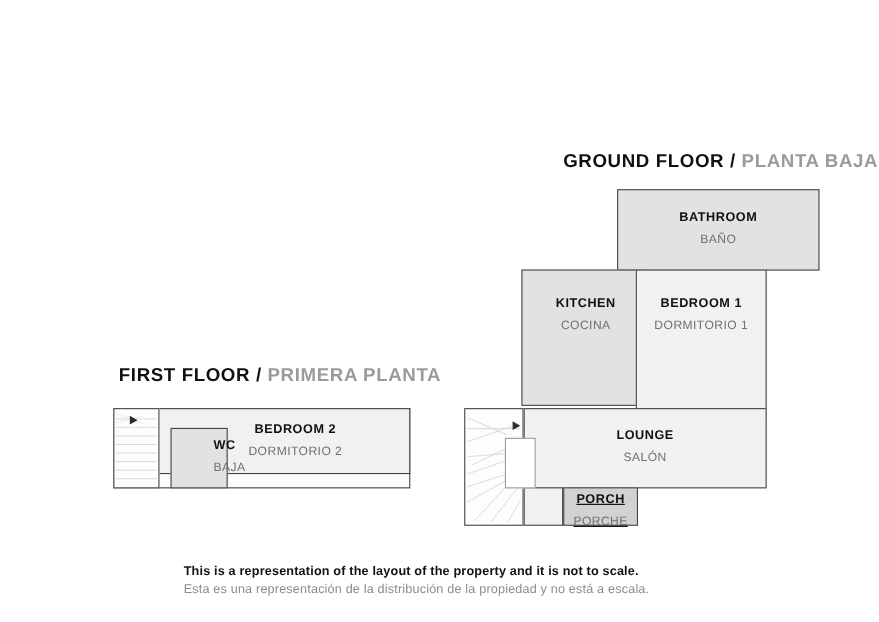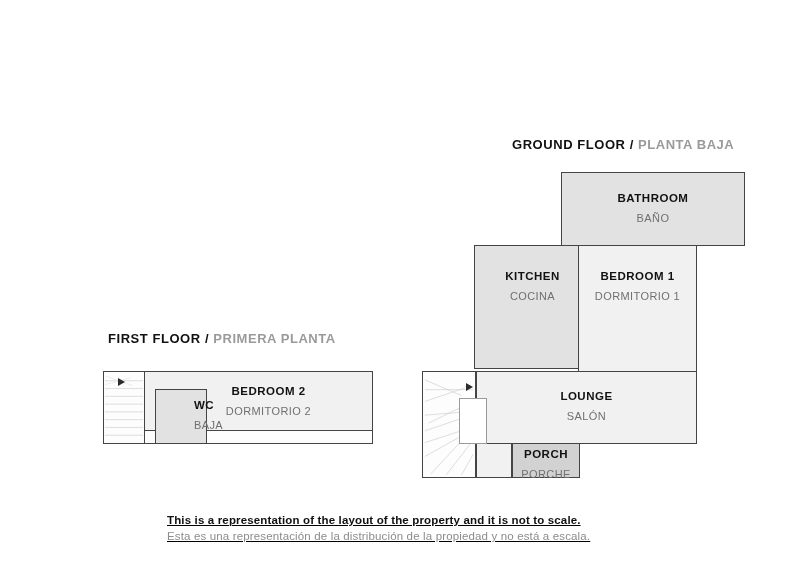--- a/index.html
+++ b/index.html
@@ -26,7 +26,7 @@
   
   .floor-heading {
     position: absolute;
-    font-size: 13px;
+    font-size: 17px;
     letter-spacing: 0.55px;
     white-space: nowrap;
     color: #1a1a1a;

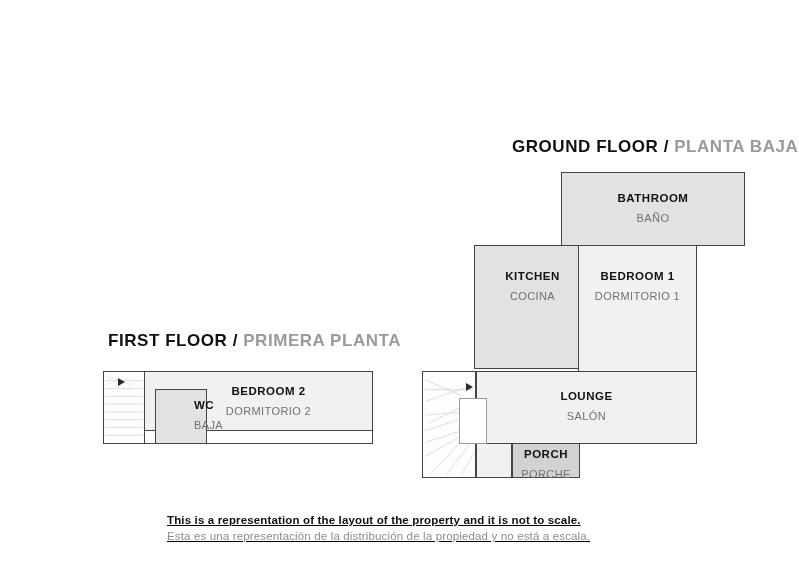--- a/index.html
+++ b/index.html
@@ -199,7 +199,7 @@
   <div class="room fill-pale" id="ground-lobby"></div>
 
   <div class="room fill-mid" id="room-porch">
-    <div class="room-labels" style="top:3px;">
+    <div class="room-labels" style="top:3px;text-decoration:underline;">
       <span class="room-en">PORCH</span>
       <span class="room-es">PORCHE</span>
     </div>

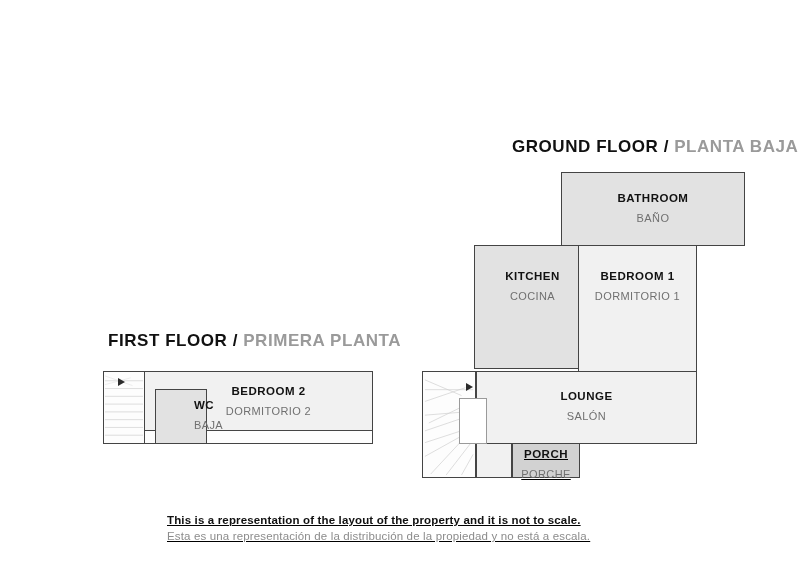--- a/index.html
+++ b/index.html
@@ -141,7 +141,6 @@
     left: 167px;
     top: 512px;
     width: 520px;
-    text-decoration: underline;
   }
   #disclaimer .line-en {
     display: block;

